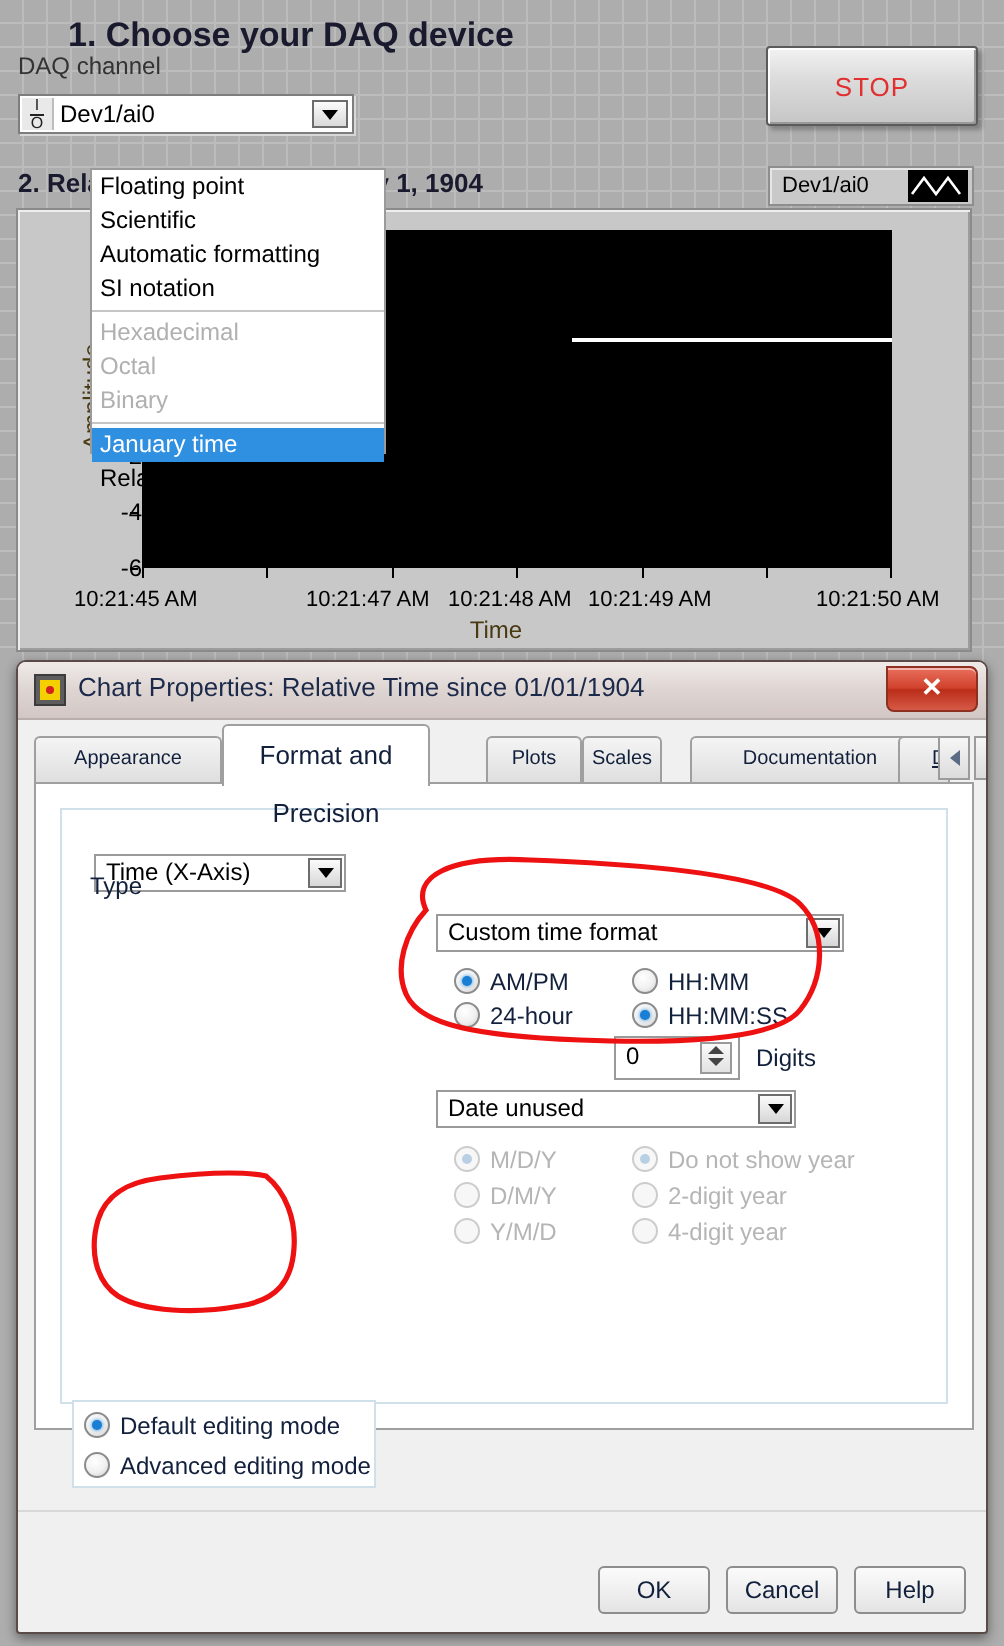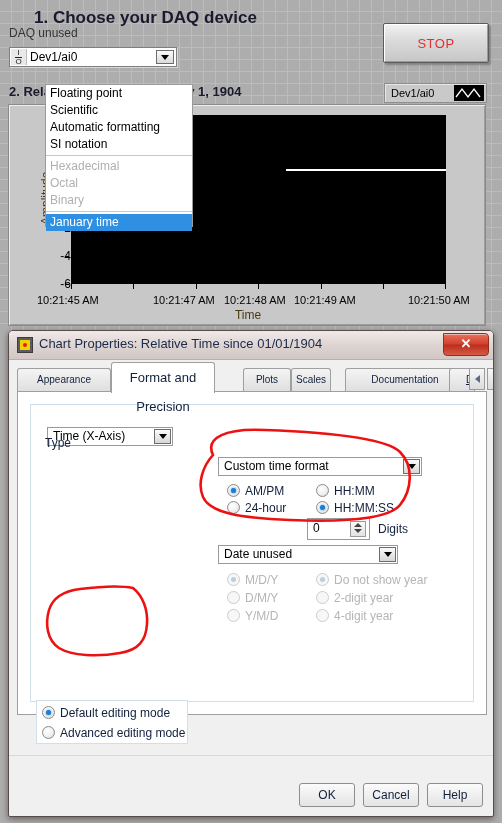--- a/index.html
+++ b/index.html
@@ -200,7 +200,7 @@
 <div id="panel">
 
   <div class="hdr1">1. Choose your DAQ device</div>
-  <div class="hdr-sub">DAQ unused</div>
+  <div class="hdr-sub">DAQ channel</div>
 
   <div id="daqcombo">
     <div class="io">

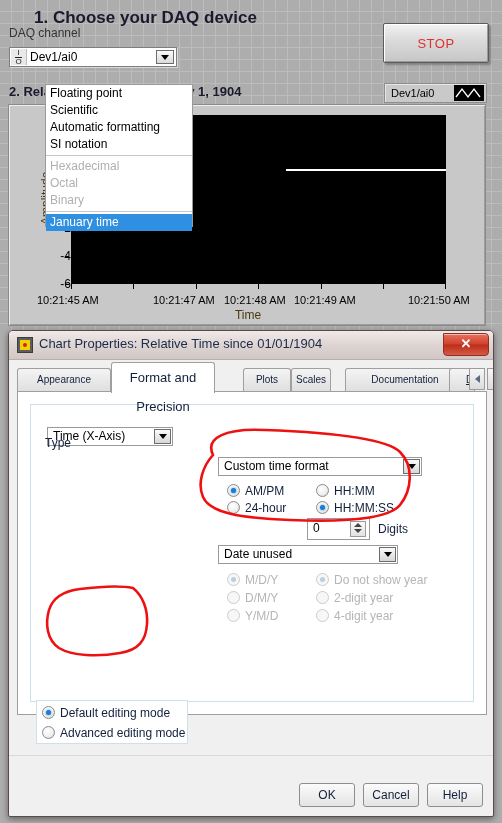--- a/index.html
+++ b/index.html
@@ -336,6 +336,7 @@
   <div class="li dis">Binary</div>
   <div class="lisep"></div>
   <div class="li sel">January time</div>
+  <div class="li">Relative time</div>
 </div>
 
 <div class="combo" style="position:absolute;left:218px;top:457px;width:204px;">

